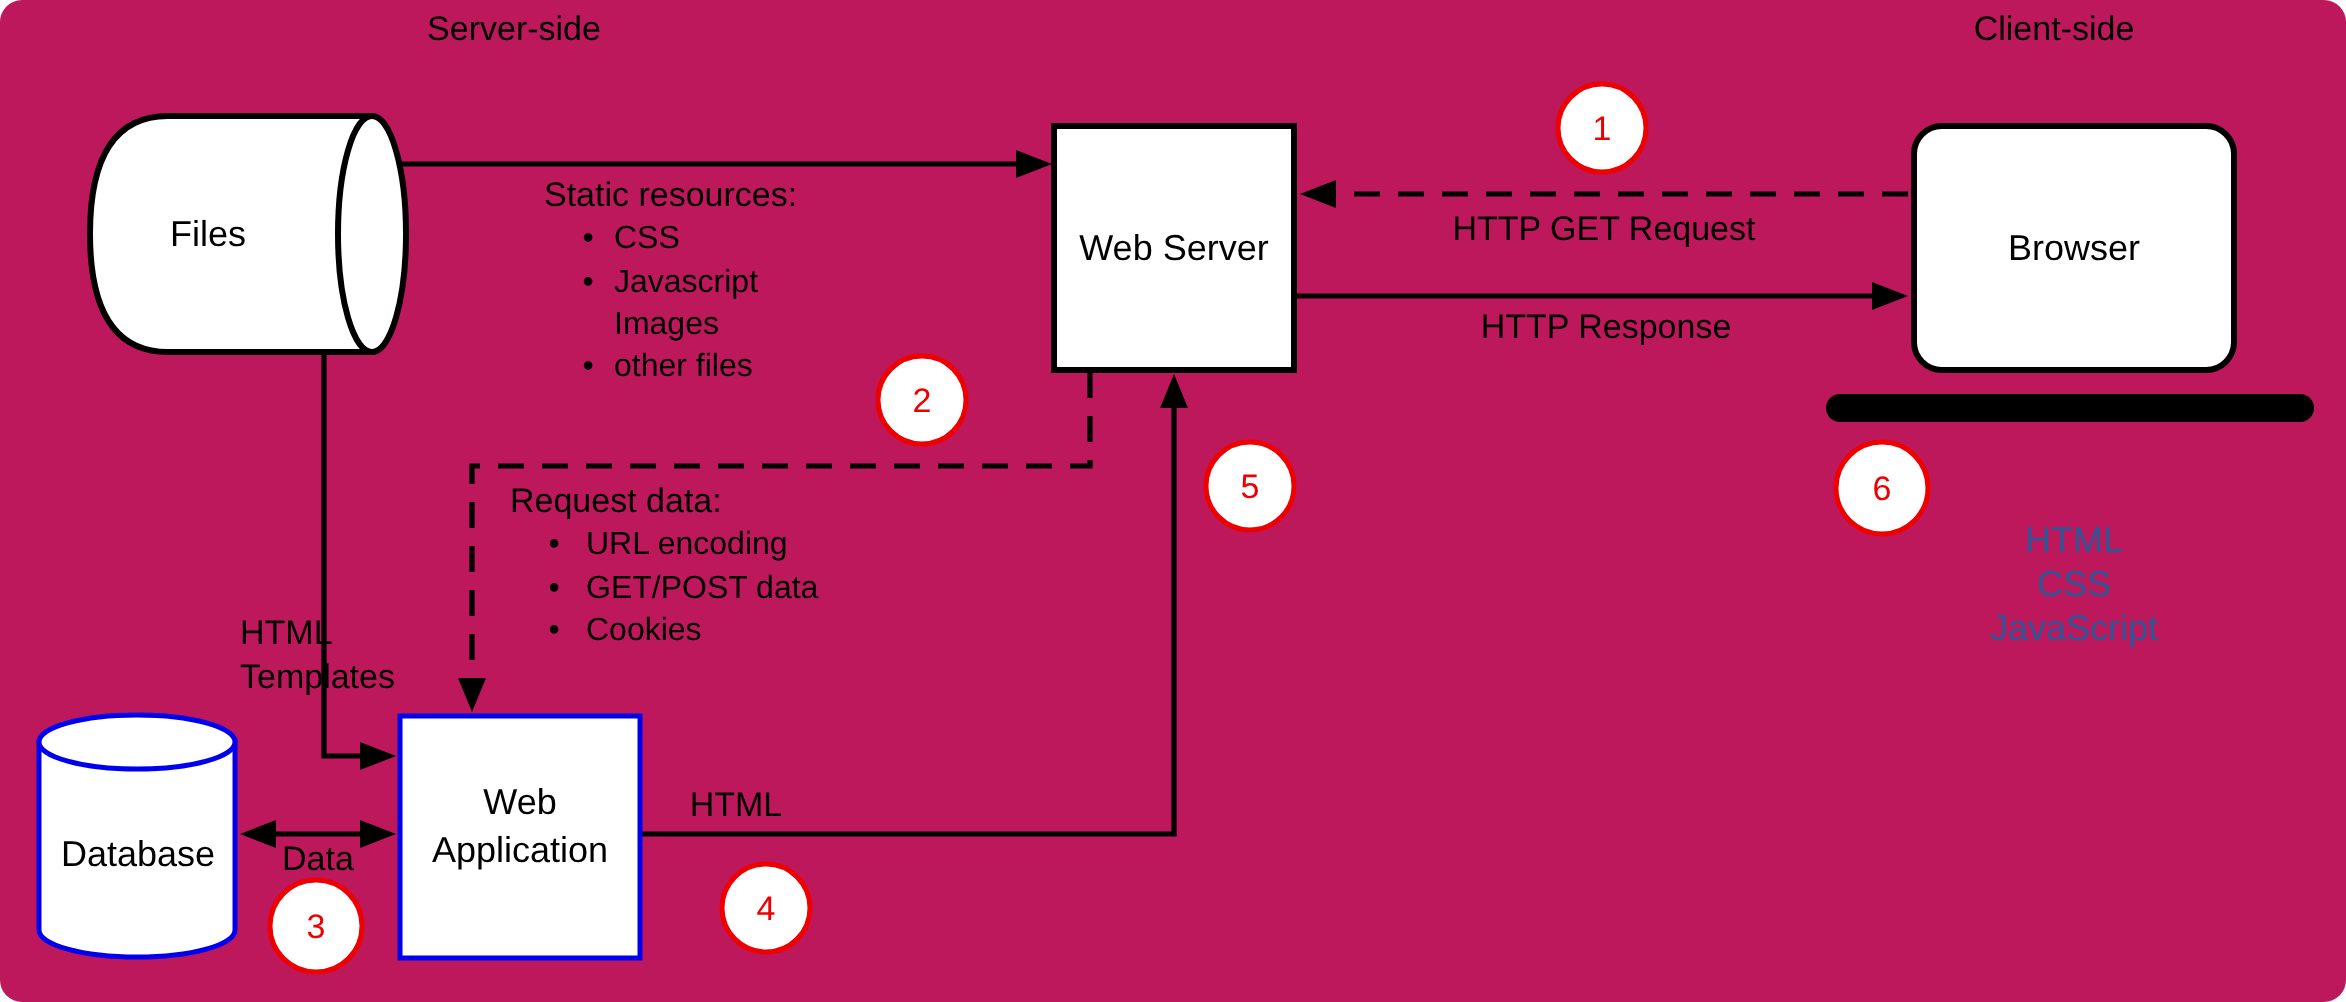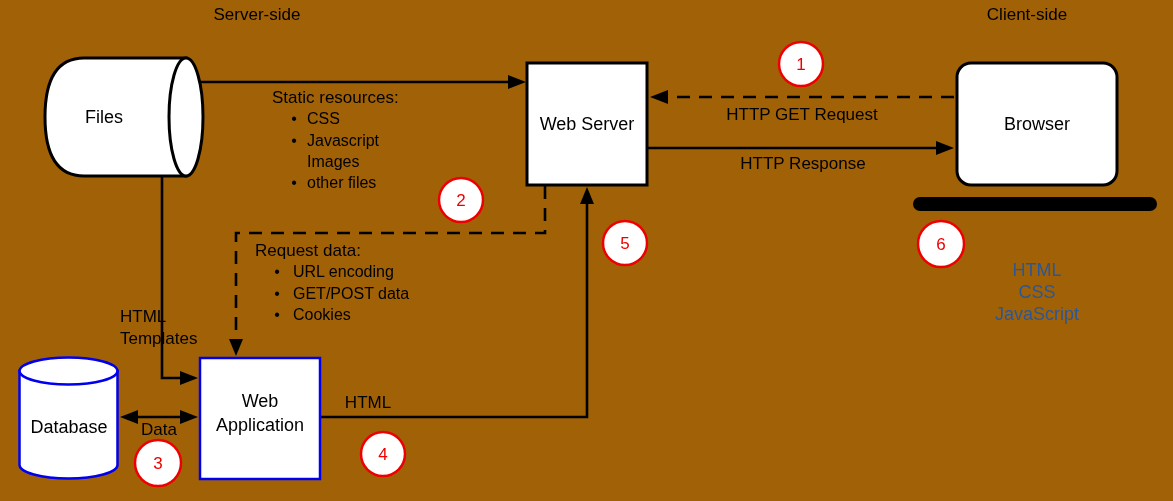--- a/index.html
+++ b/index.html
@@ -4,8 +4,8 @@
 <style>
   html,body{margin:0;padding:0;background:#ffffff;}
   .stage{
-    position:relative;width:1173px;height:501px;background:#a16207;
-    font-family:"Liberation Sans","DejaVu Sans",sans-serif;overflow:hidden;
+    position:relative;width:1173px;height:501px;background:#be185d;
+    font-family:"Liberation Sans","DejaVu Sans",sans-serif;overflow:hidden;border-radius:11px;
   }
   svg{display:block;}
   svg text{font-family:"Liberation Sans","DejaVu Sans",sans-serif;}

